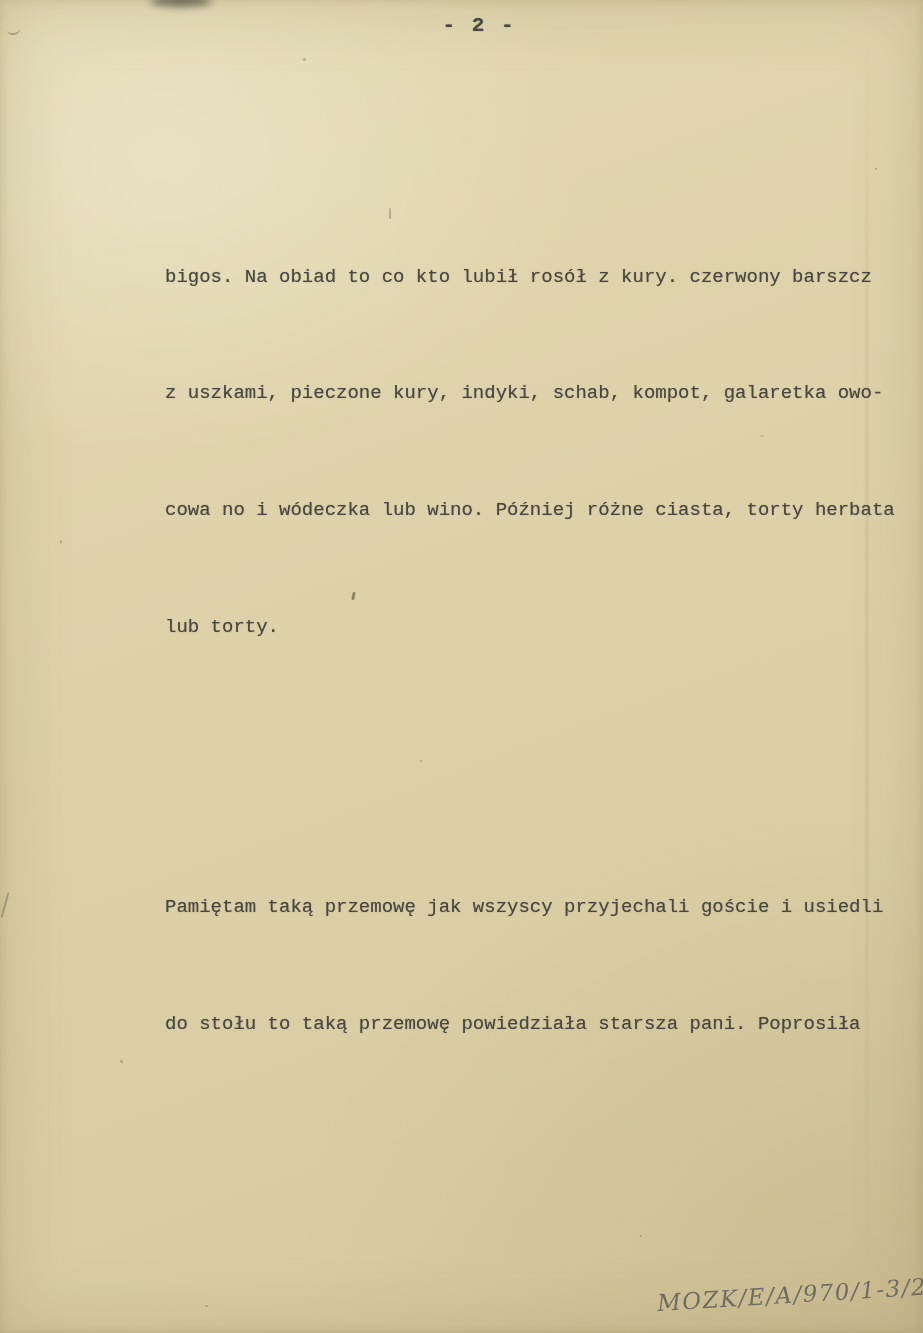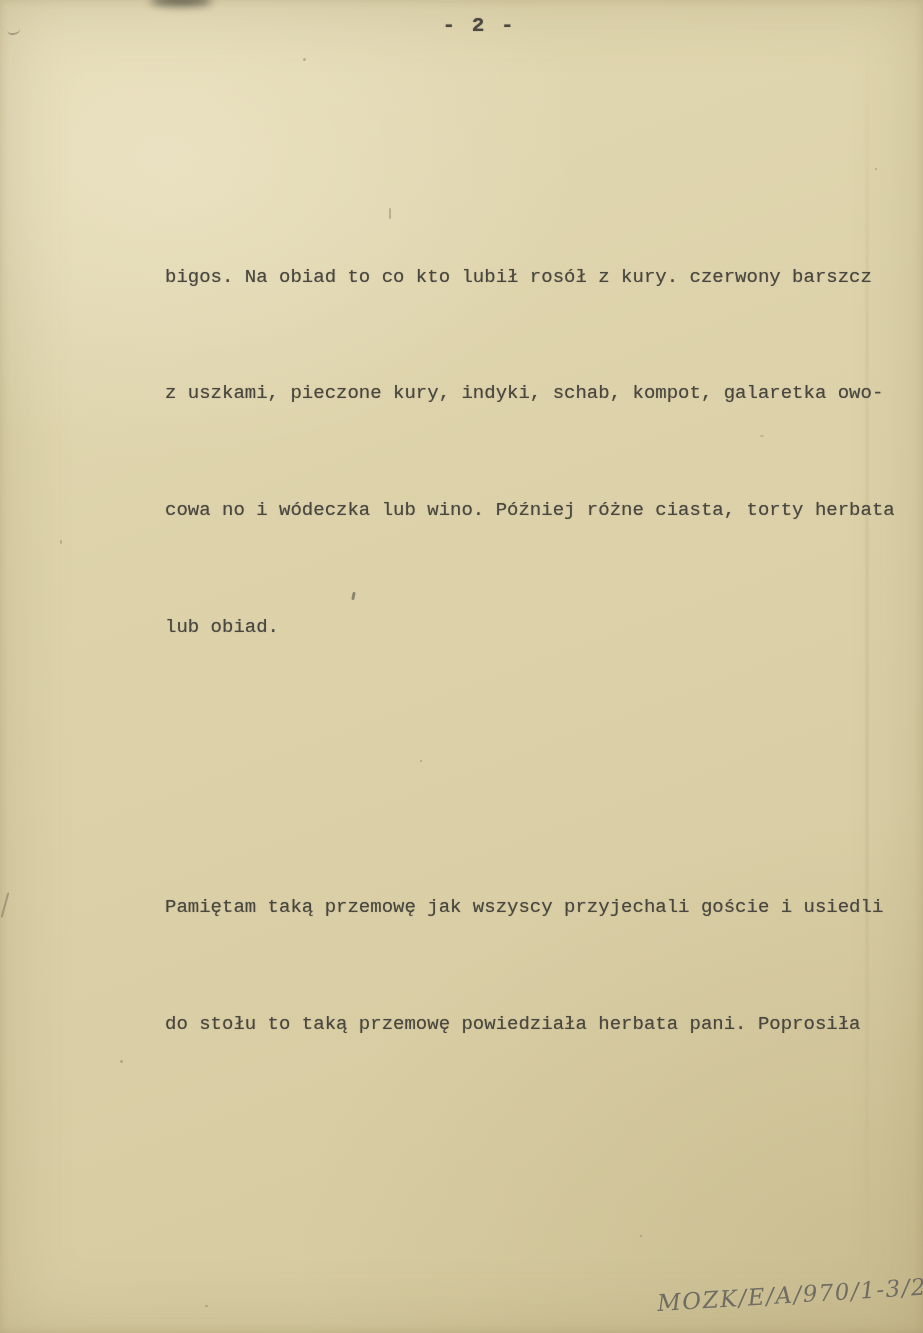--- a/index.html
+++ b/index.html
@@ -72,7 +72,7 @@
       <div class="tl">bigos. Na obiad to co kto lubił rosół z kury. czerwony barszcz</div>
       <div class="tl">z uszkami, pieczone kury, indyki, schab, kompot, galaretka owo-</div>
       <div class="tl">cowa no i wódeczka lub wino. Później różne ciasta, torty herbata</div>
-      <div class="tl">lub obiad.</div>
+      <div class="tl">lub torty.</div>
     </div>
     <div class="para2">
       <div class="tl">Pamiętam taką przemowę jak wszyscy przyjechali goście i usiedli</div>

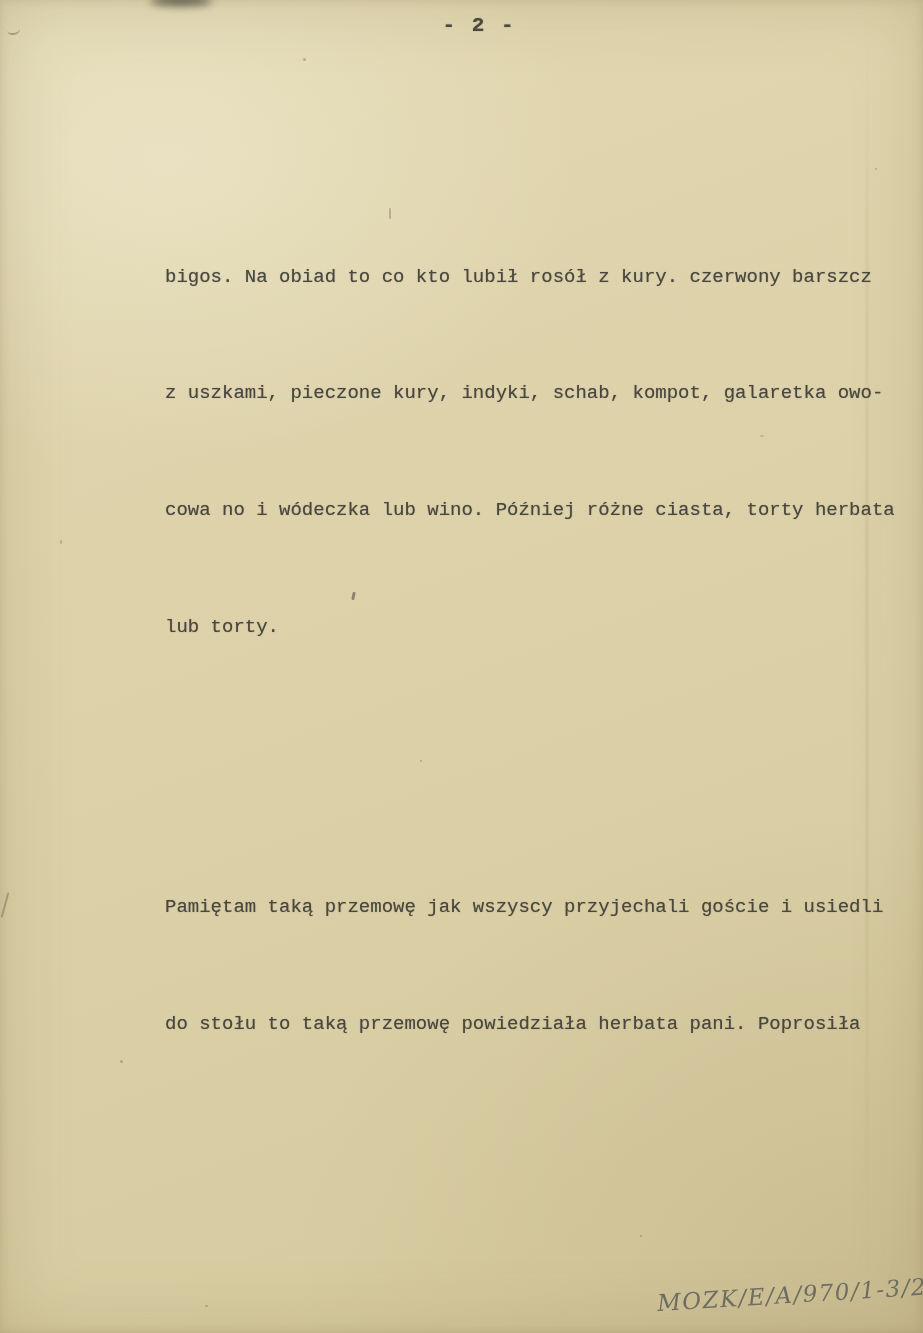--- a/index.html
+++ b/index.html
@@ -76,7 +76,7 @@
     </div>
     <div class="para2">
       <div class="tl">Pamiętam taką przemowę jak wszyscy przyjechali goście i usiedli</div>
-      <div class="tl">do stołu to taką przemowę powiedziała herbata pani. Poprosiła</div>
+      <div class="tl">do stołu to taką przemowę powiedziała starsza pani. Poprosiła</div>
     </div>
     <div>
       

